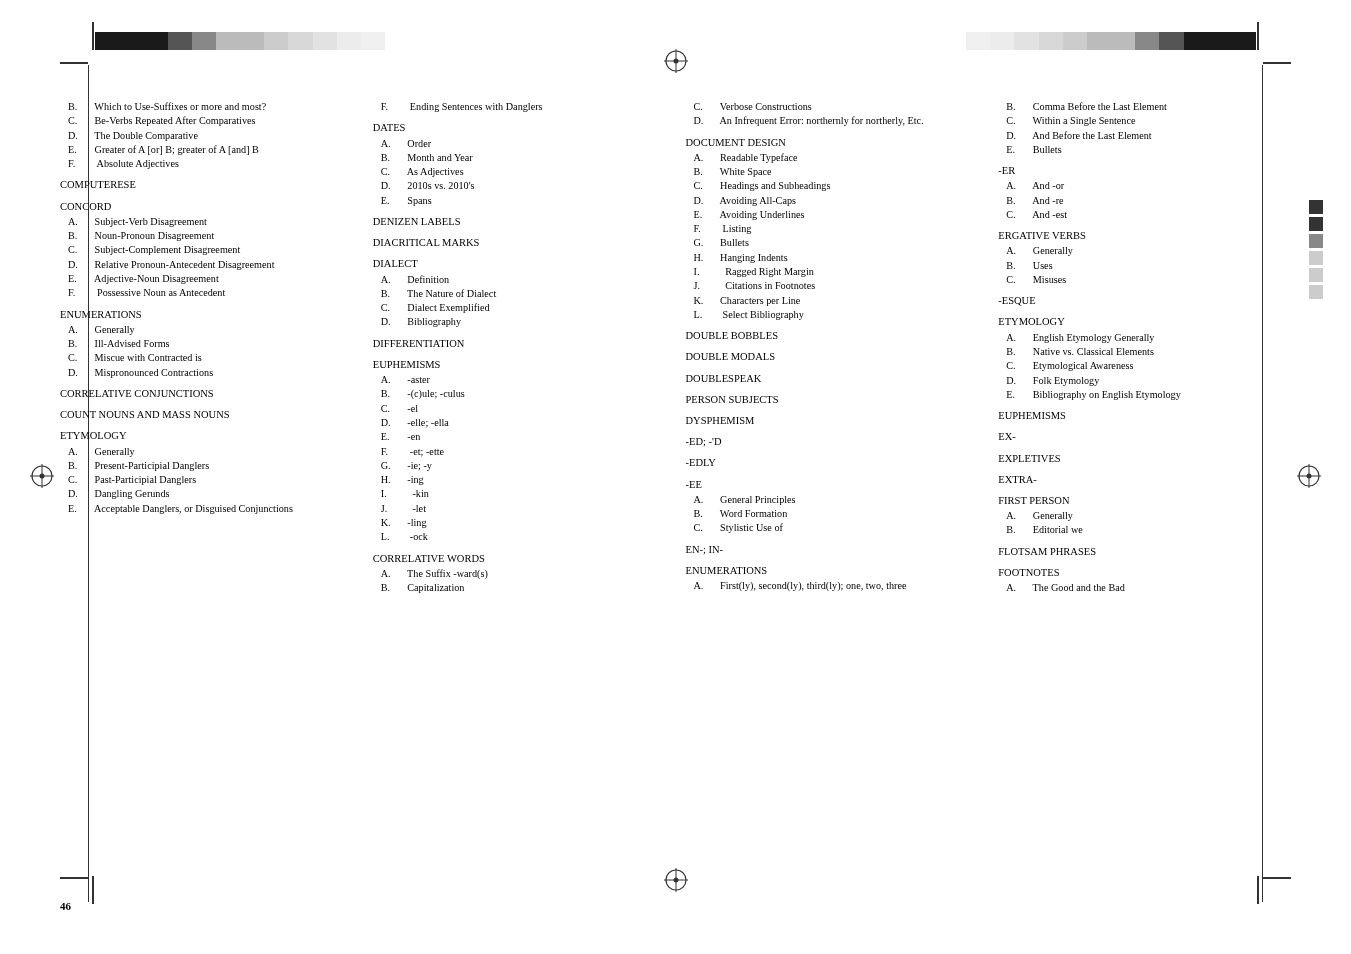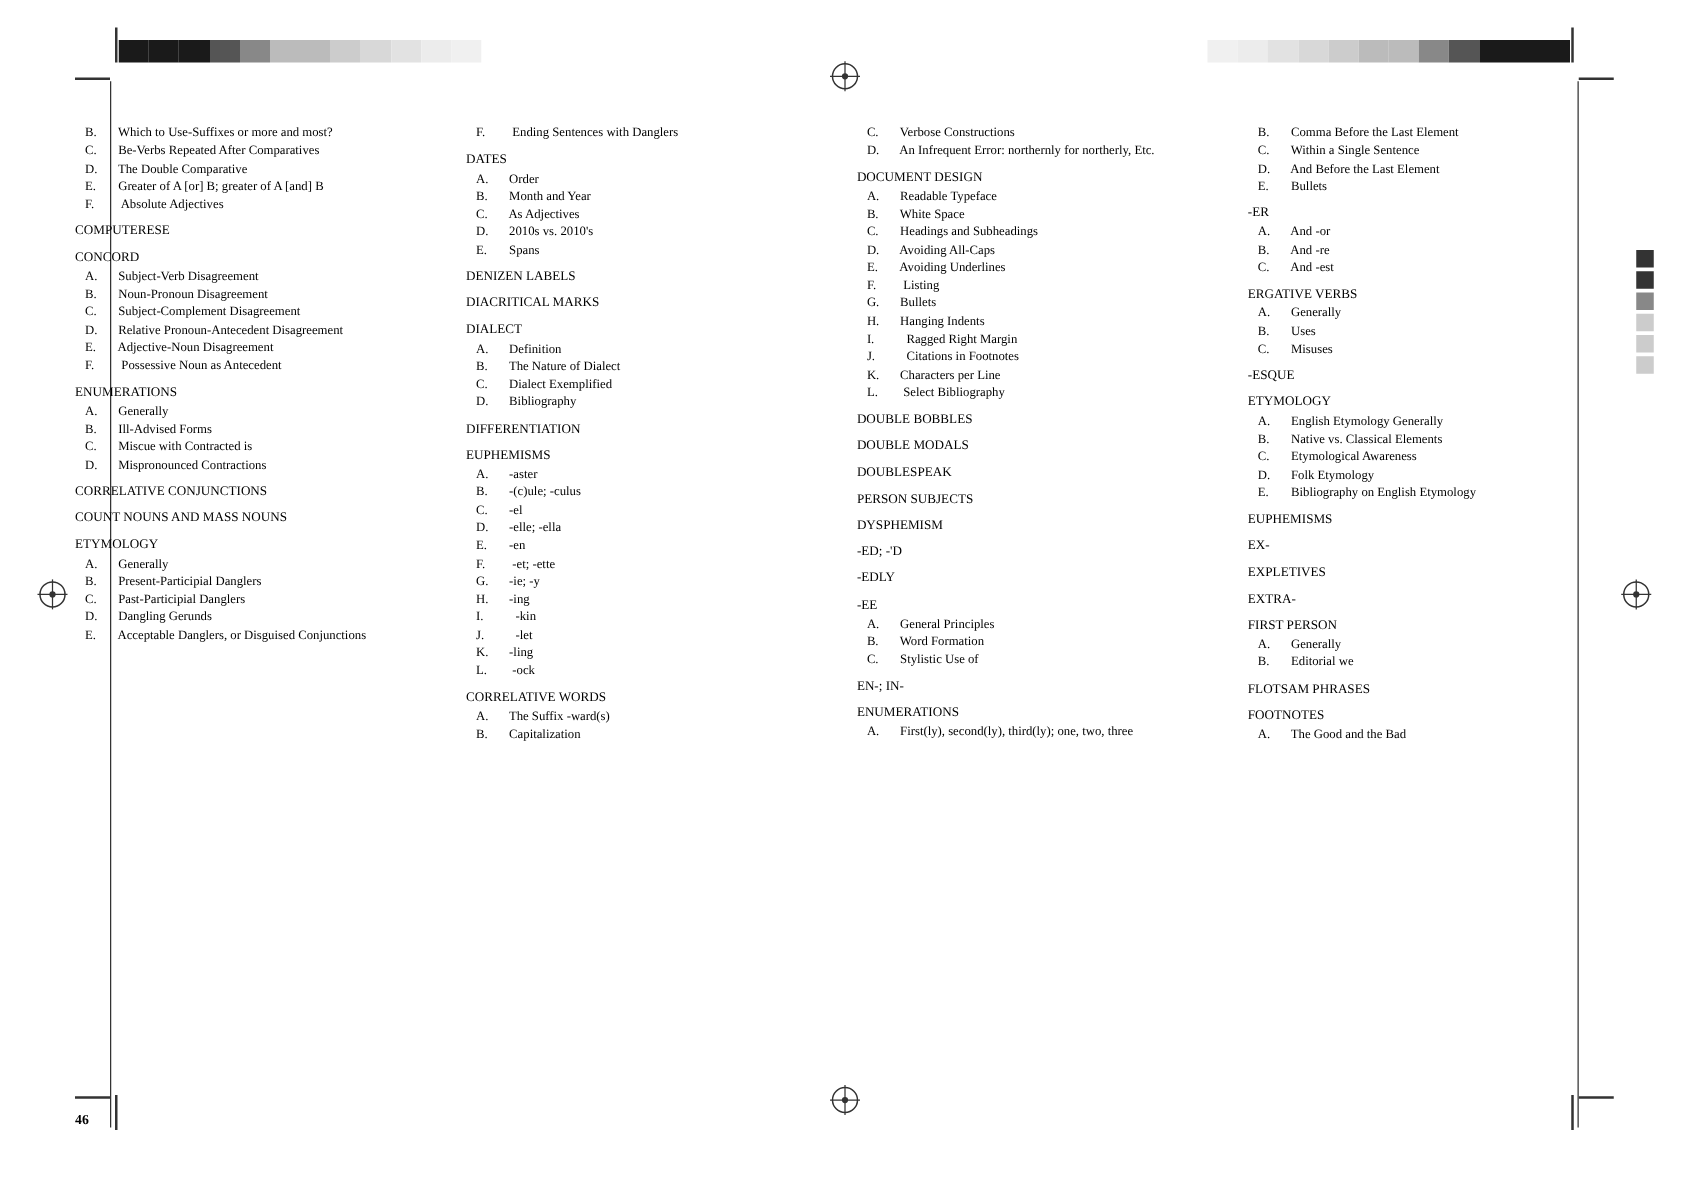--- a/index.html
+++ b/index.html
@@ -137,7 +137,7 @@
     
     .page-number {
       position: absolute;
-      bottom: 52px;
+      bottom: 42px;
       left: 60px;
       font-size: 11px;
       font-weight: bold;

